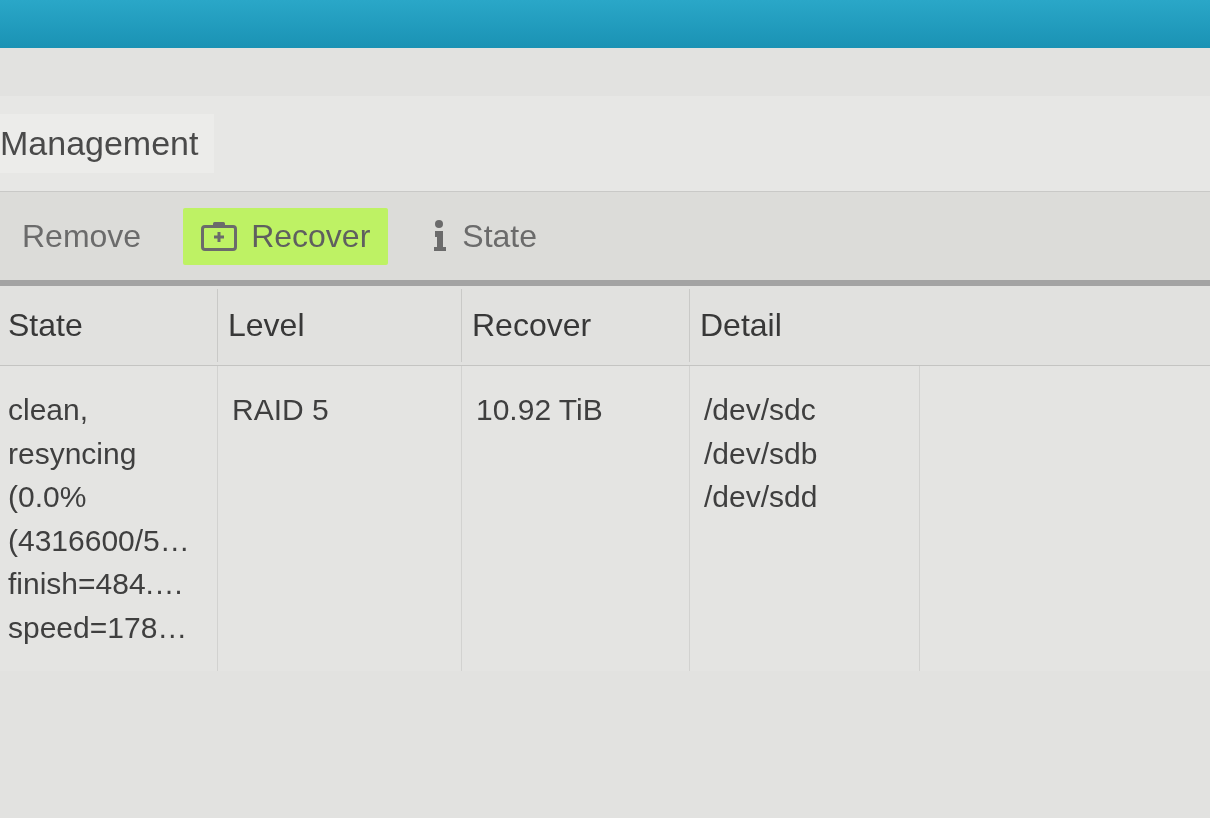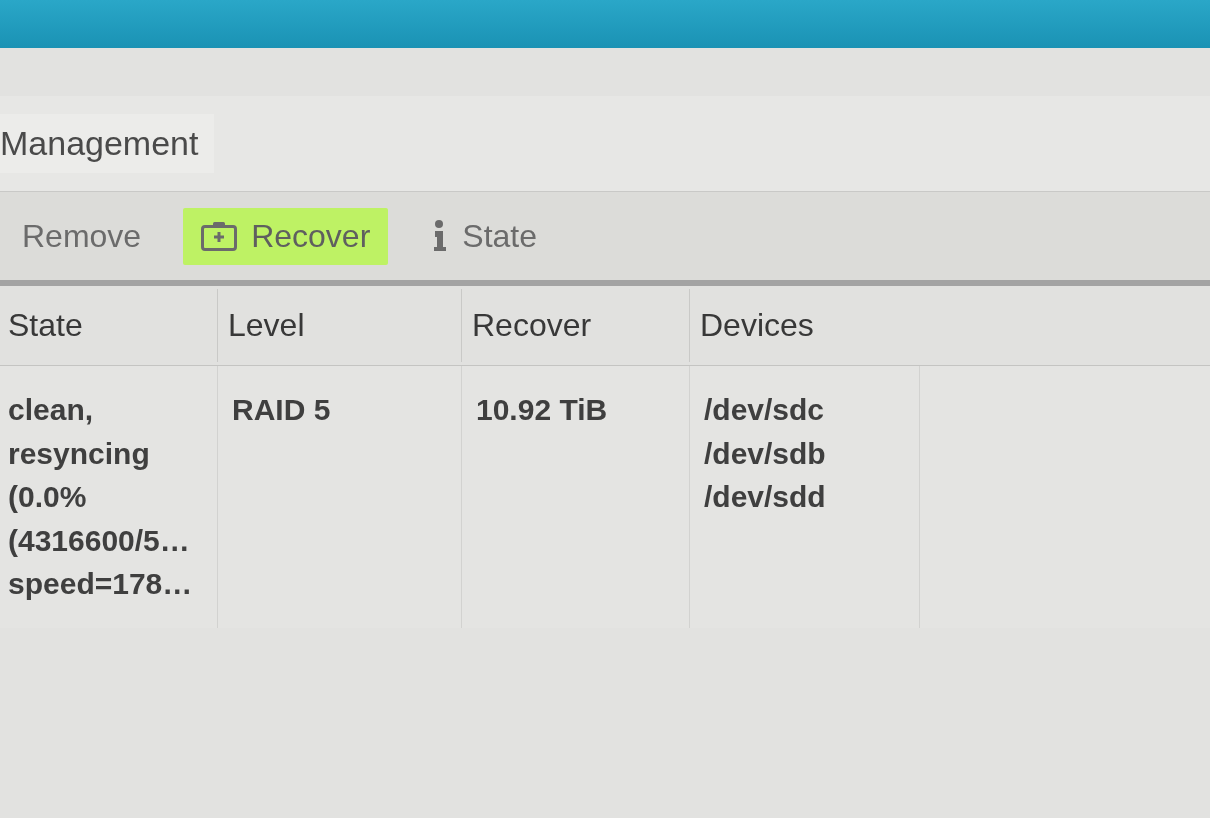--- a/index.html
+++ b/index.html
@@ -152,7 +152,7 @@
     <div class="th col-state"><span>State</span></div>
     <div class="th col-level"><span>Level</span></div>
     <div class="th col-capacity"><span>Recover</span></div>
-    <div class="th col-devices"><span>Devices</span></div>
+    <div class="th col-devices"><span>Detail</span></div>
     <div class="th col-tail"></div>
   </div>
 

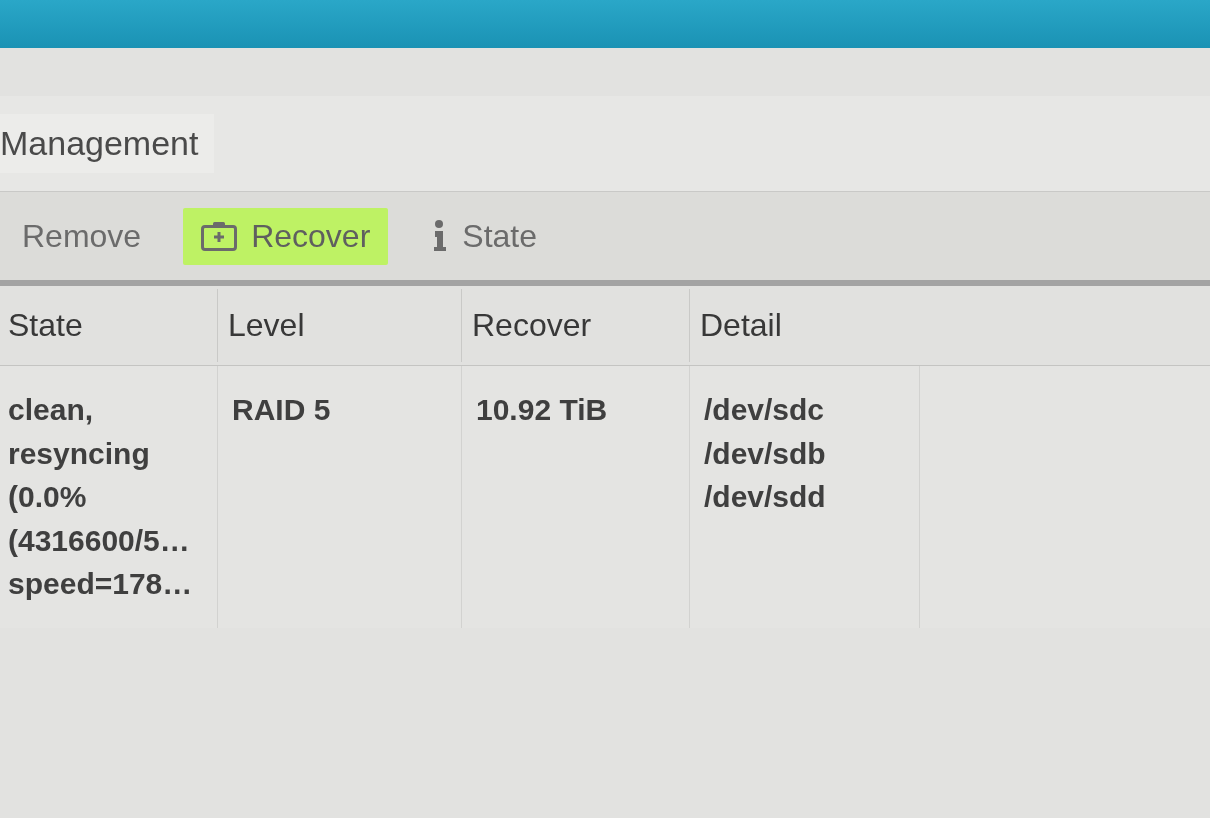--- a/index.html
+++ b/index.html
@@ -87,7 +87,7 @@
       padding: 22px 12px 22px 14px;
       font-size: 30px;
       color: #3f3f3f;
-      font-weight: 700;
+      font-weight: 400;
       border-right: 1px solid #d2d2d0;
       line-height: 1.45;
     }

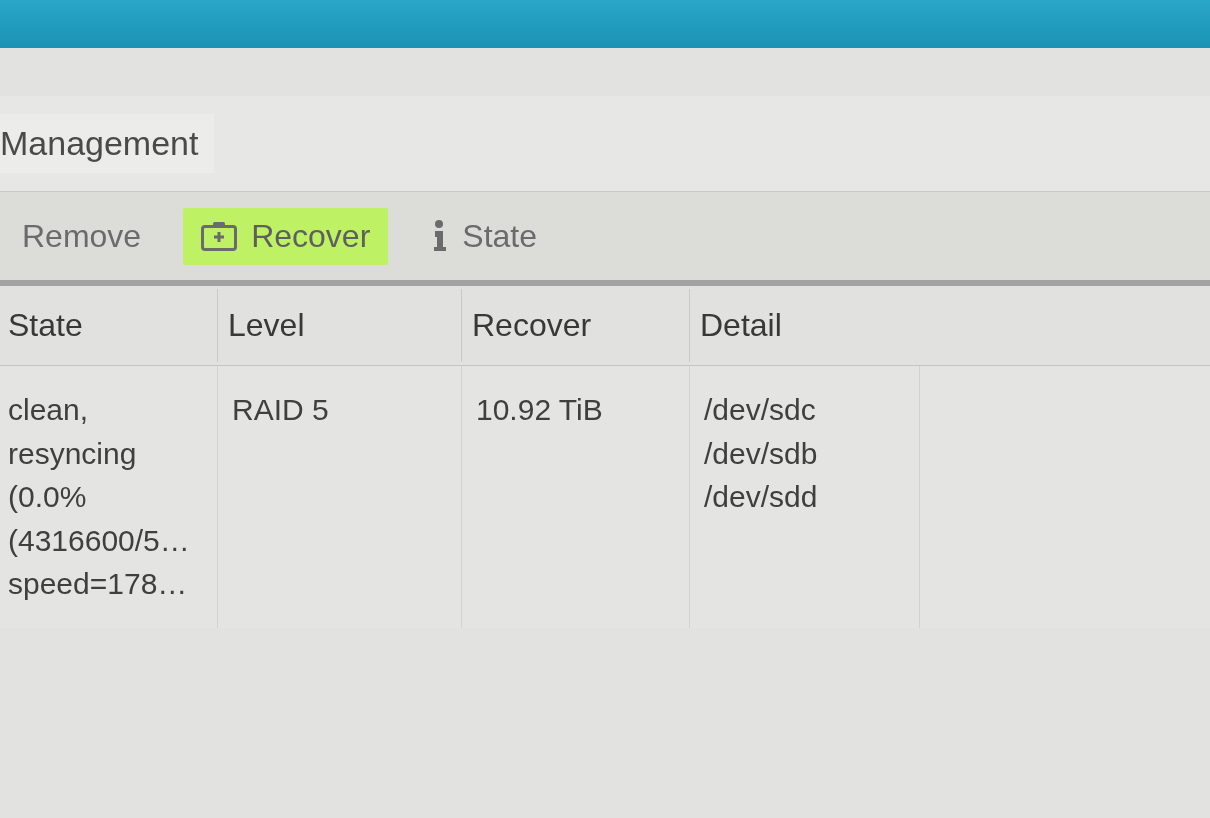--- a/index.html
+++ b/index.html
@@ -162,6 +162,7 @@
       <span class="dev-line">resyncing</span>
       <span class="dev-line">(0.0%</span>
       <span class="dev-line">(4316600/5…</span>
+      <span class="dev-line">finish=484.…</span>
       <span class="dev-line">speed=178…</span>
     </div>
     <div class="td col-level">

